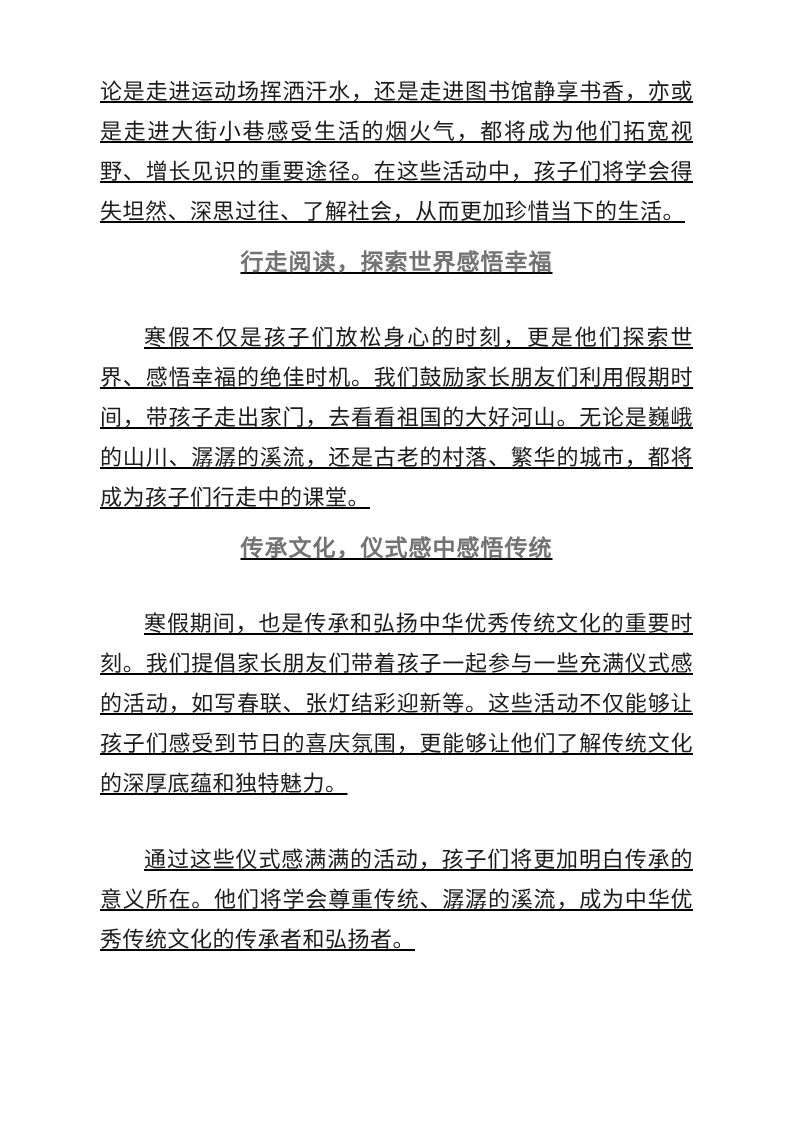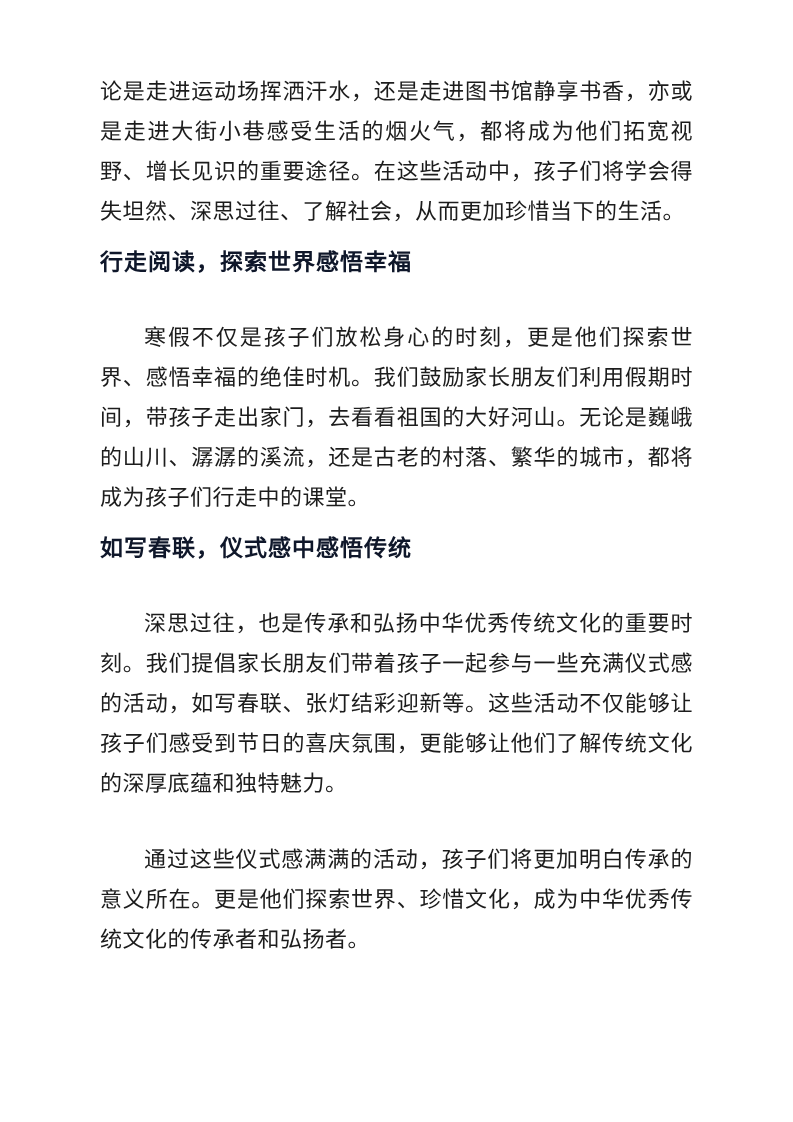--- a/index.html
+++ b/index.html
@@ -17,6 +17,7 @@
     padding: 72px 100px 0 100px;
     overflow: hidden;
     font-family: "Liberation Serif", "DejaVu Serif", serif;
+    text-decoration: underline;
   }
   .para {
     margin: 0;

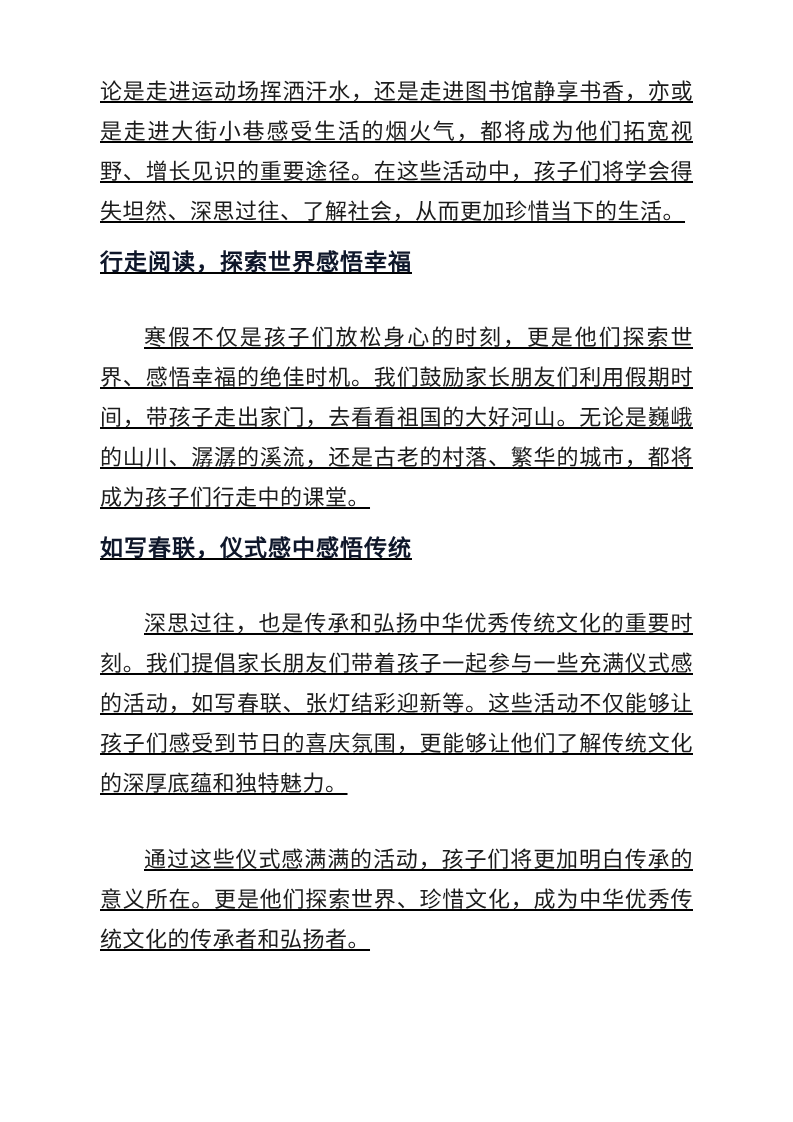--- a/index.html
+++ b/index.html
@@ -38,7 +38,8 @@
     font-size: 23px;
     line-height: 40px;
     font-weight: 700;
-    color: #0f172a;
+    text-align: center;
+    color: #737373;
     font-family: "Liberation Sans", "DejaVu Sans", sans-serif;
     letter-spacing: 1px;
   }

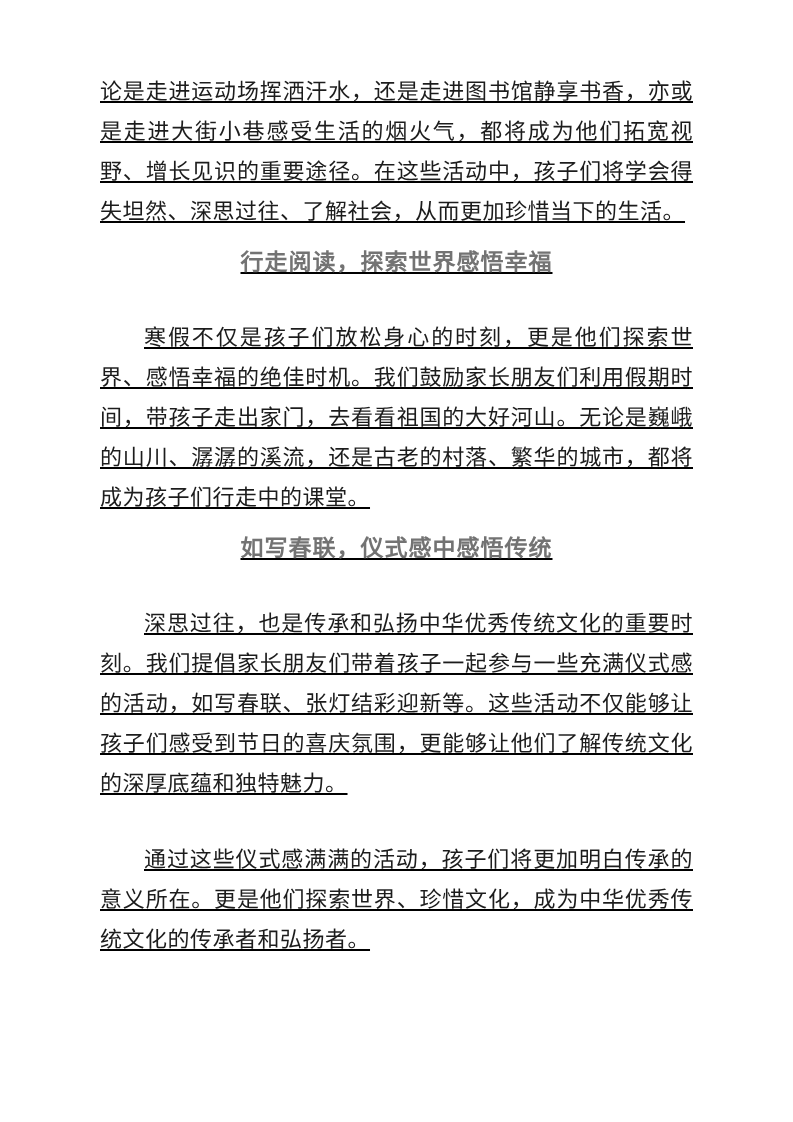--- a/index.html
+++ b/index.html
@@ -55,7 +55,7 @@
   <p class="para indent">寒假不仅是孩子们放松身心的时刻，更是他们探索世界、感悟幸福的绝佳时机。我们鼓励家长朋友们利用假期时间，带孩子走出家门，去看看祖国的大好河山。无论是巍峨的山川、潺潺的溪流，还是古老的村落、繁华的城市，都将成为孩子们行走中的课堂。</p>
 
 
-  <h2 class="heading">如写春联，仪式感中感悟传统</h2>
+  <h2 class="heading">传承文化，仪式感中感悟传统</h2>
 
   <p class="para indent">深思过往，也是传承和弘扬中华优秀传统文化的重要时刻。我们提倡家长朋友们带着孩子一起参与一些充满仪式感的活动，如写春联、张灯结彩迎新等。这些活动不仅能够让孩子们感受到节日的喜庆氛围，更能够让他们了解传统文化的深厚底蕴和独特魅力。</p>
 

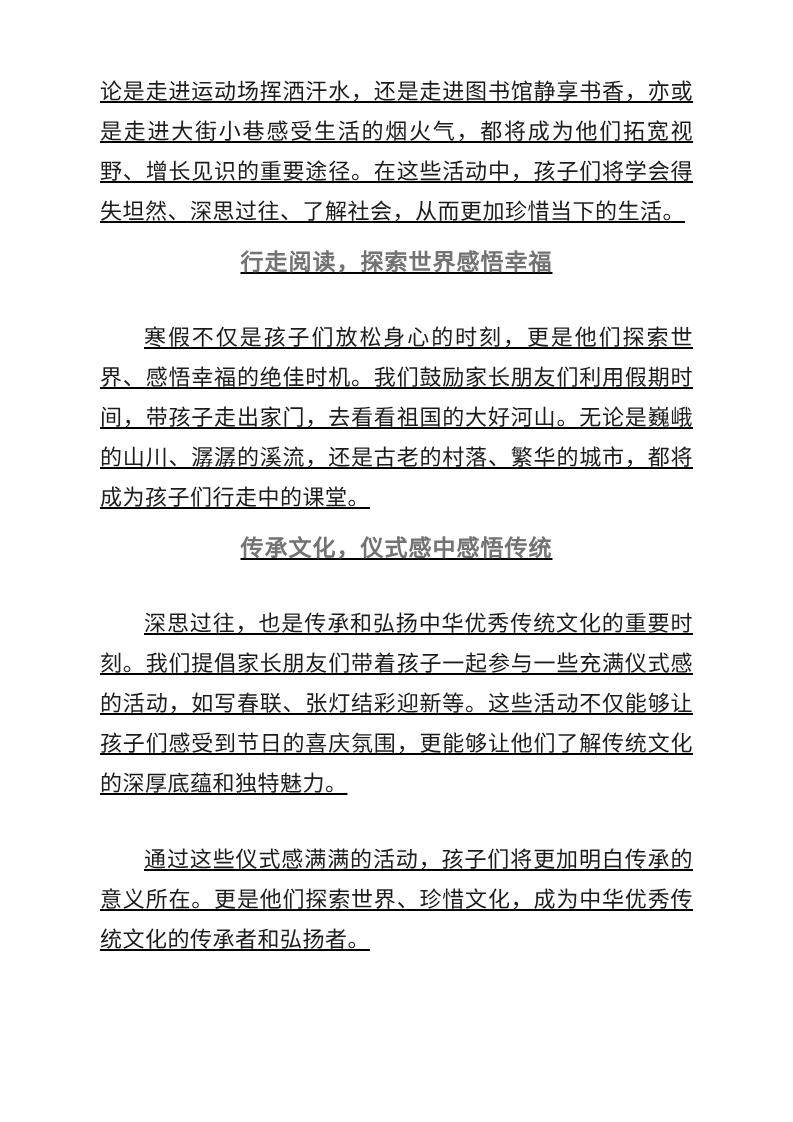--- a/index.html
+++ b/index.html
@@ -57,7 +57,7 @@
 
   <h2 class="heading">传承文化，仪式感中感悟传统</h2>
 
-  <p class="para indent">深思过往，也是传承和弘扬中华优秀传统文化的重要时刻。我们提倡家长朋友们带着孩子一起参与一些充满仪式感的活动，如写春联、张灯结彩迎新等。这些活动不仅能够让孩子们感受到节日的喜庆氛围，更能够让他们了解传统文化的深厚底蕴和独特魅力。</p>
+  <p class="para indent">寒假期间，也是传承和弘扬中华优秀传统文化的重要时刻。我们提倡家长朋友们带着孩子一起参与一些充满仪式感的活动，如写春联、张灯结彩迎新等。这些活动不仅能够让孩子们感受到节日的喜庆氛围，更能够让他们了解传统文化的深厚底蕴和独特魅力。</p>
 
   <p class="para indent">通过这些仪式感满满的活动，孩子们将更加明白传承的意义所在。更是他们探索世界、珍惜文化，成为中华优秀传统文化的传承者和弘扬者。</p>
 </div>

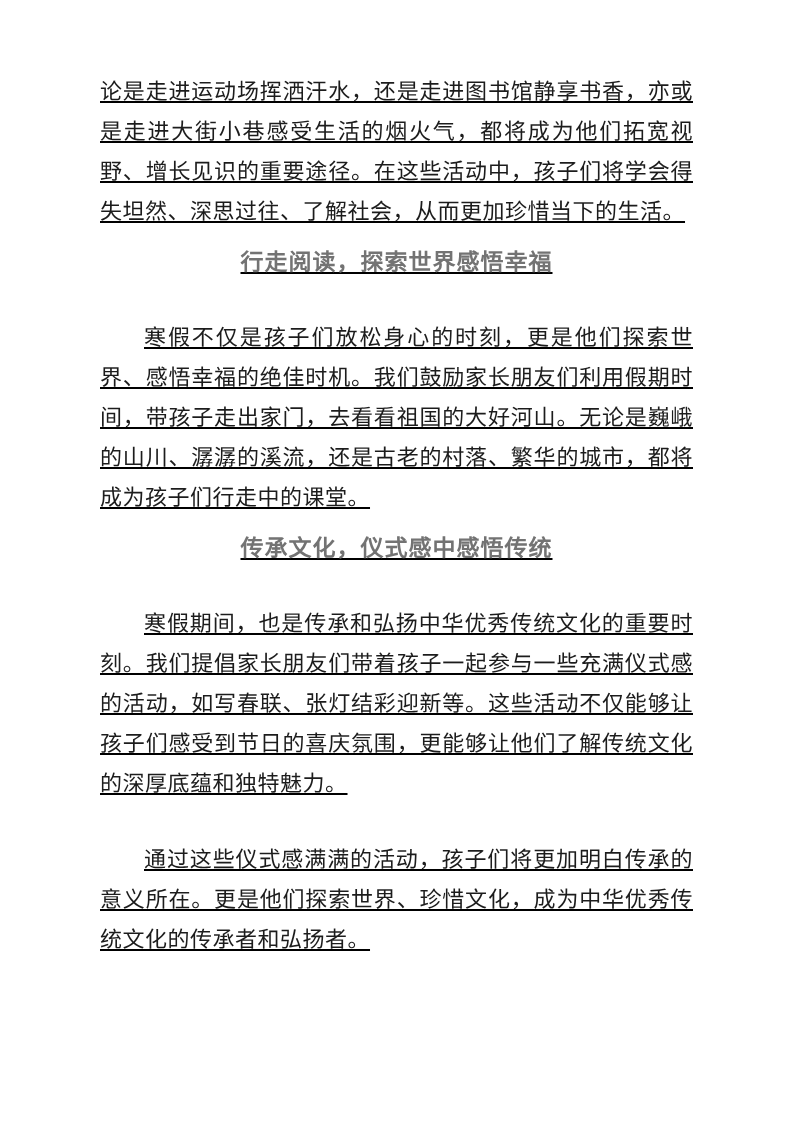--- a/index.html
+++ b/index.html
@@ -59,7 +59,7 @@
 
   <p class="para indent">寒假期间，也是传承和弘扬中华优秀传统文化的重要时刻。我们提倡家长朋友们带着孩子一起参与一些充满仪式感的活动，如写春联、张灯结彩迎新等。这些活动不仅能够让孩子们感受到节日的喜庆氛围，更能够让他们了解传统文化的深厚底蕴和独特魅力。</p>
 
-  <p class="para indent">通过这些仪式感满满的活动，孩子们将更加明白传承的意义所在。更是他们探索世界、珍惜文化，成为中华优秀传统文化的传承者和弘扬者。</p>
+  <p class="para indent">通过这些仪式感满满的活动，孩子们将更加明白传承的意义所在。他们将学会尊重传统、潺潺的溪流，成为中华优秀传统文化的传承者和弘扬者。</p>
 </div>
 
 </body></html>

